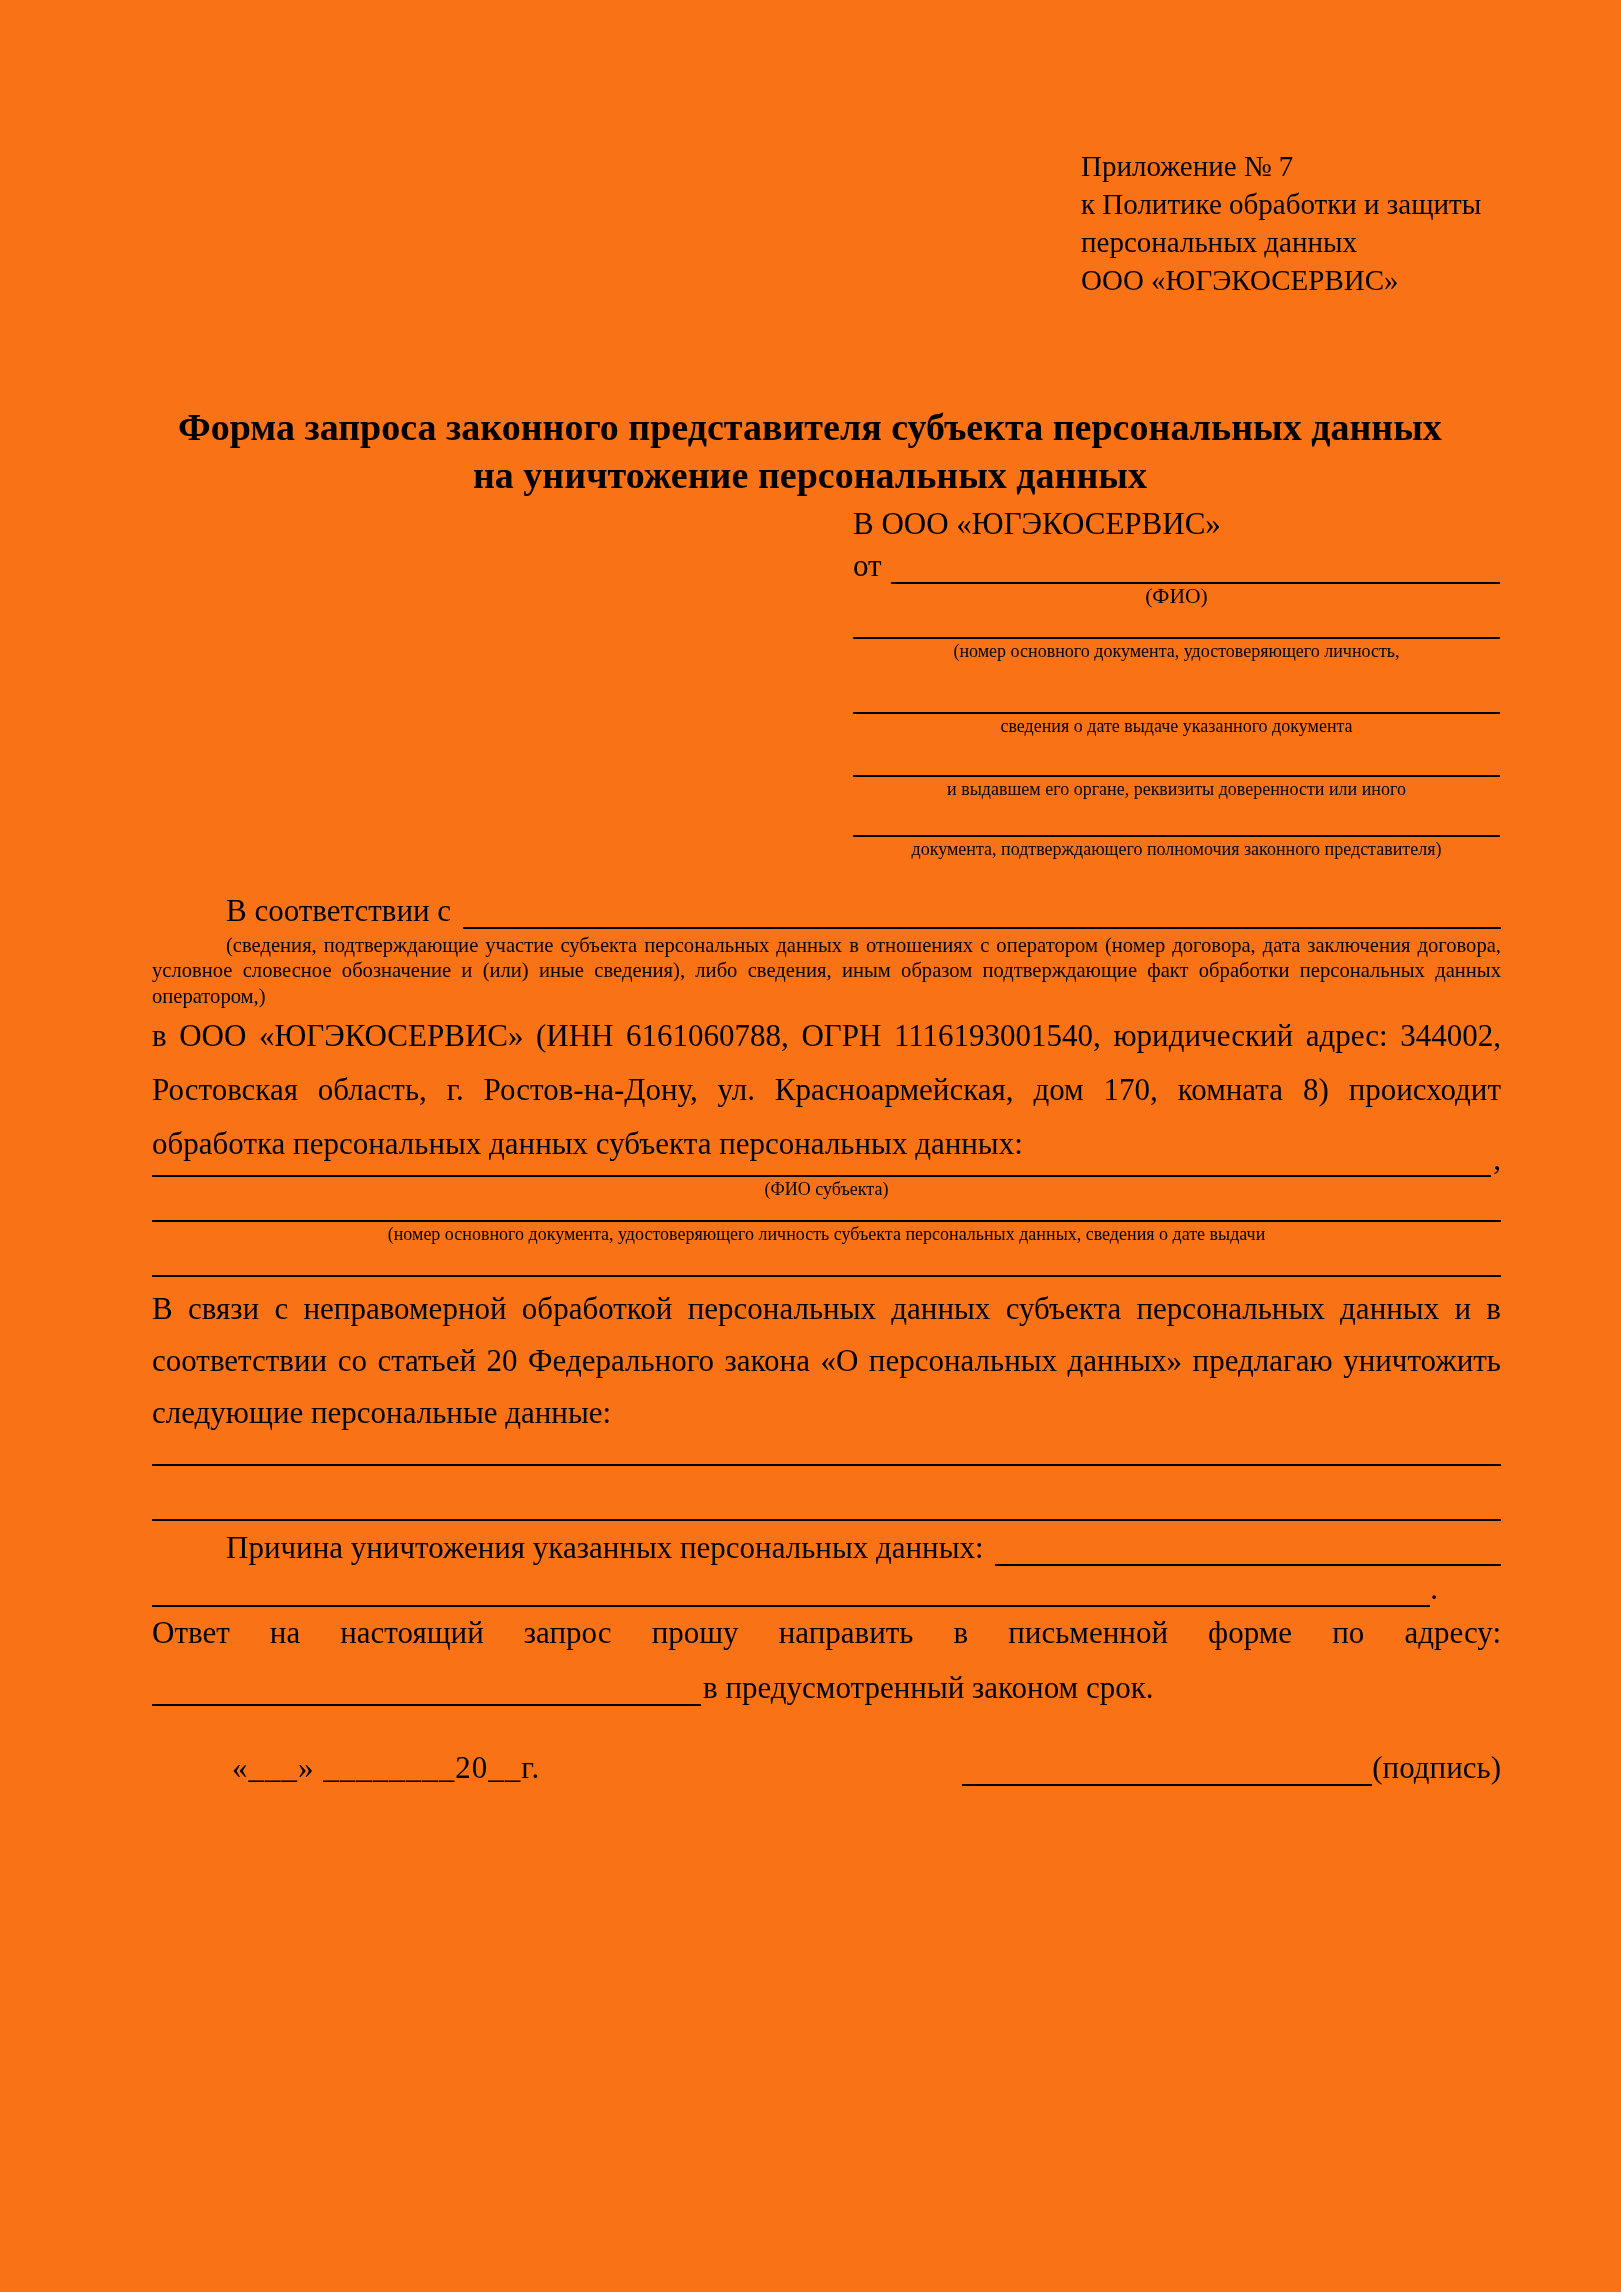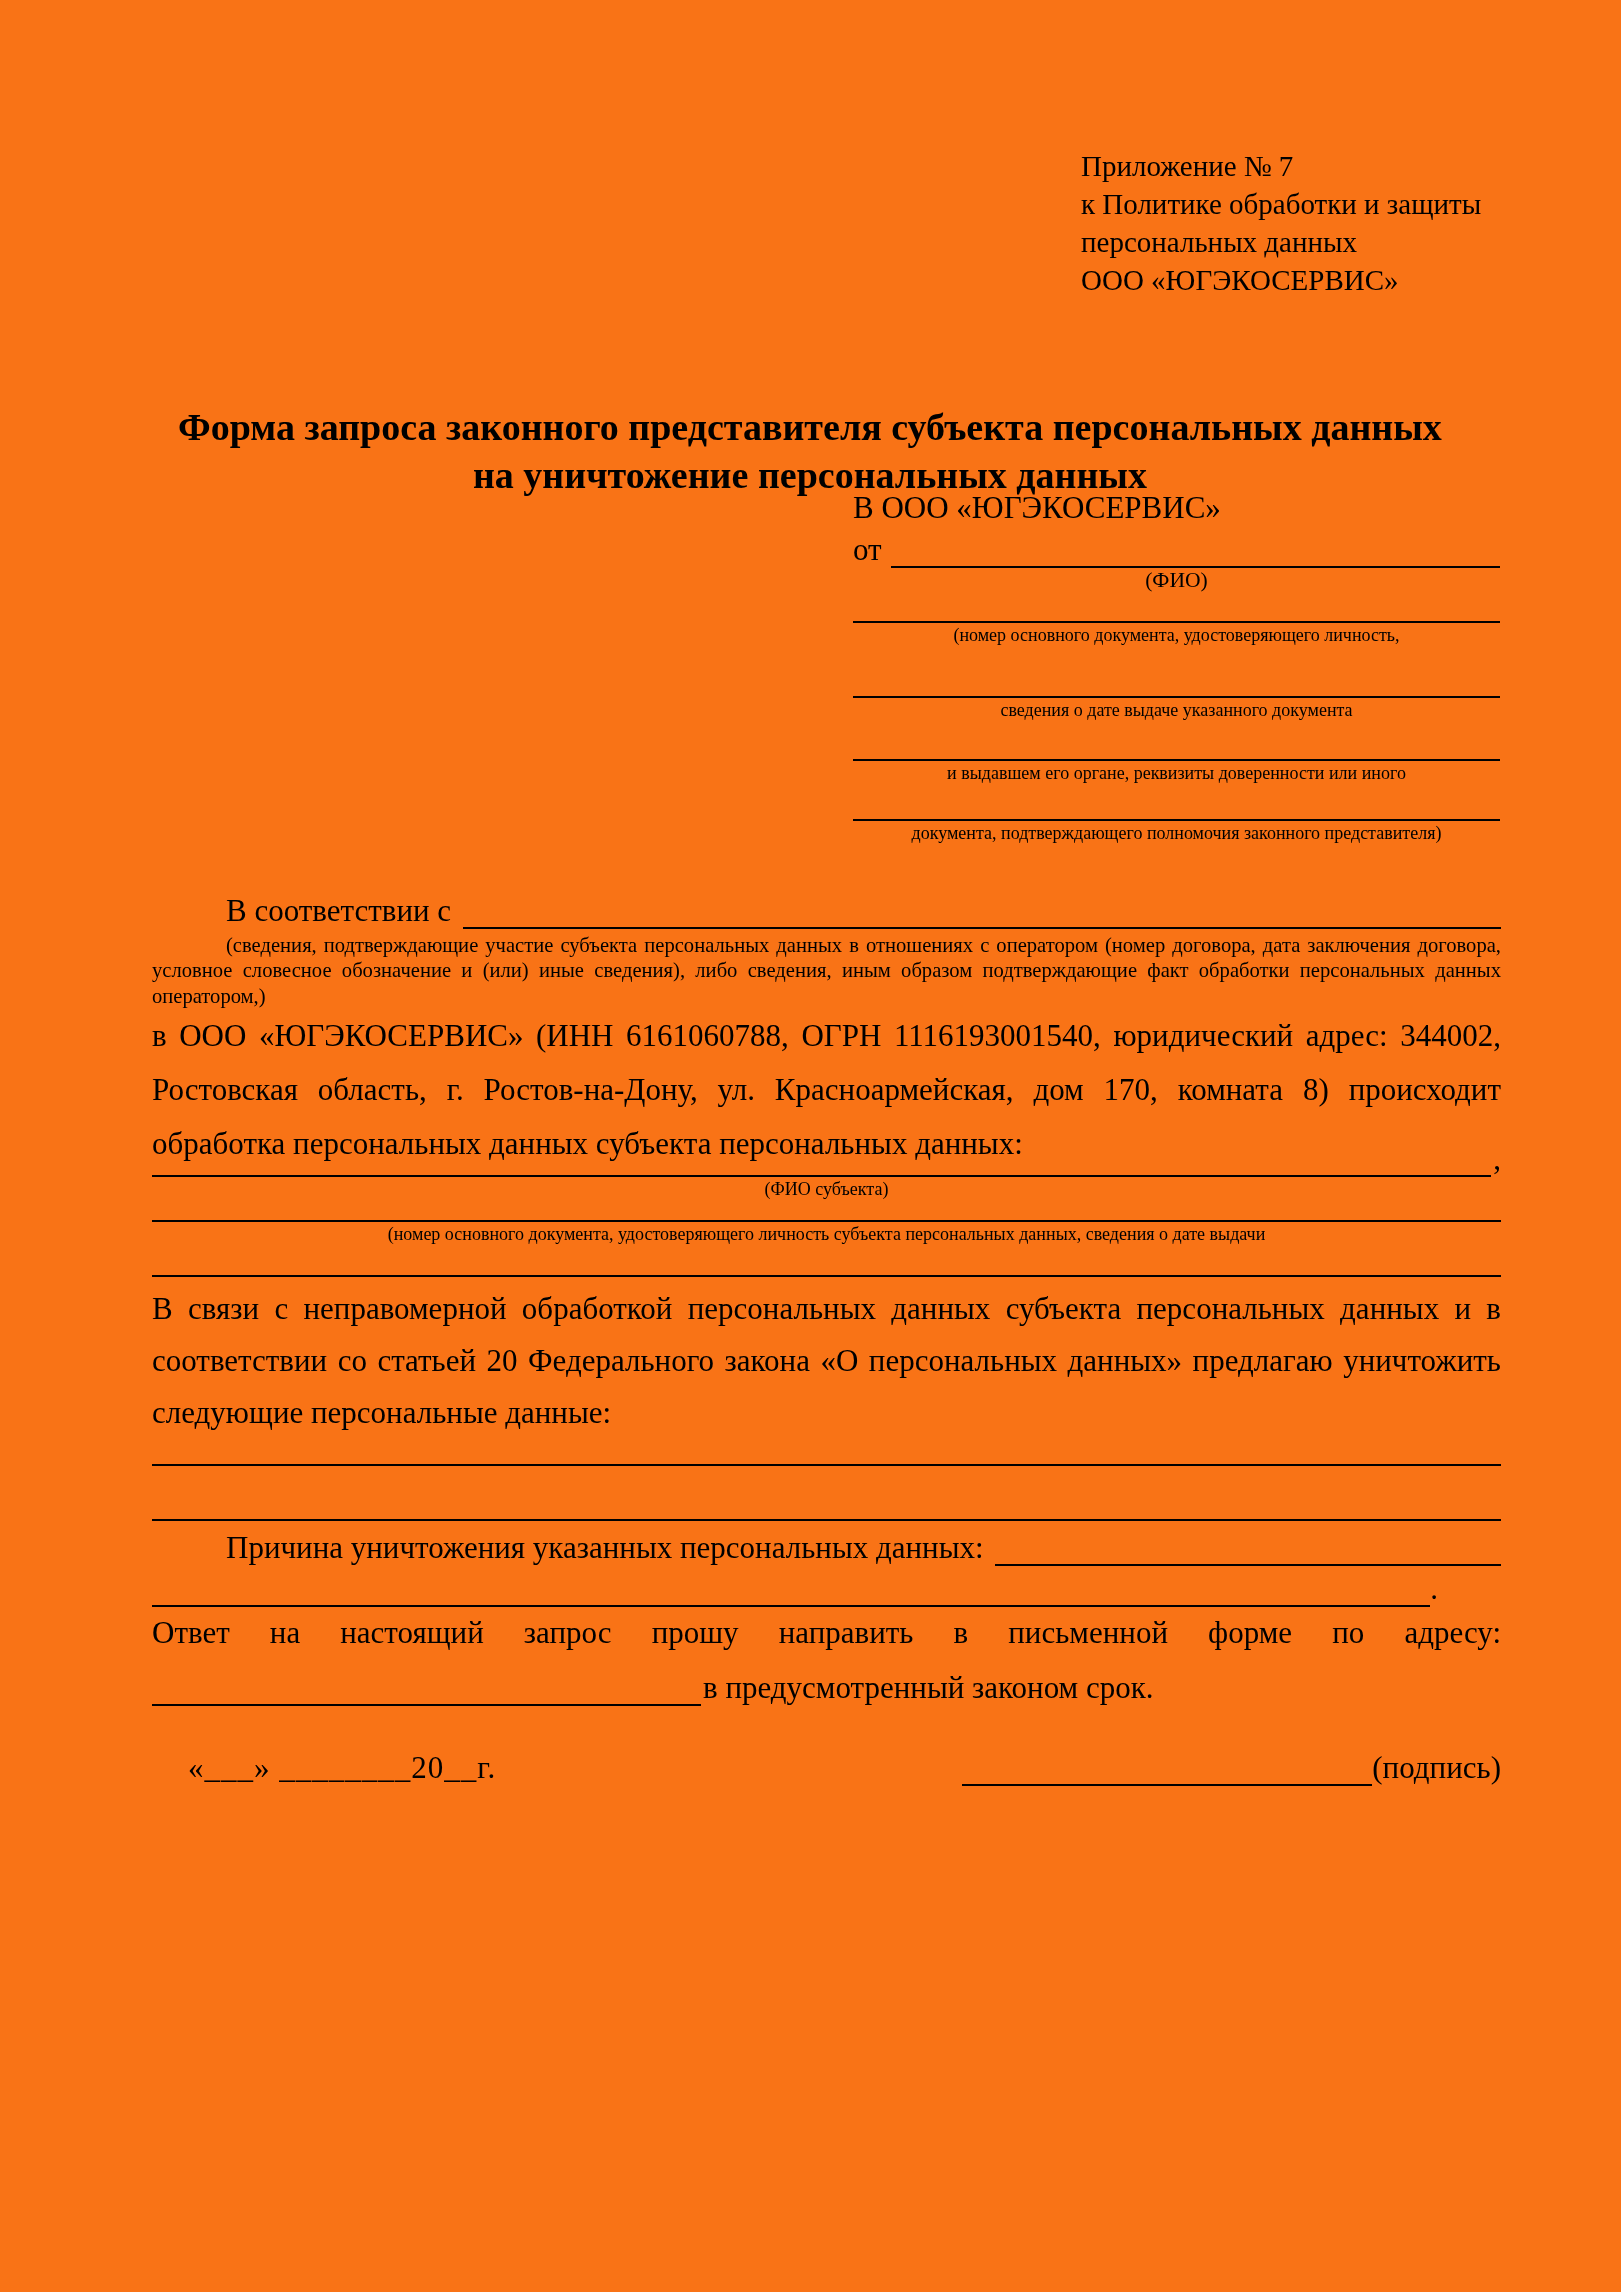--- a/index.html
+++ b/index.html
@@ -10,7 +10,7 @@
   .appendix{position:absolute;left:1081px;top:147px;font-size:29px;line-height:38px;white-space:nowrap;}
   .title{position:absolute;left:78px;top:397px;width:1464px;text-align:center;font-weight:bold;font-size:38px;line-height:48px;margin-top:6px;}
   
-  .to-block{position:absolute;left:853px;top:490px;width:647px;font-size:31px;}
+  .to-block{position:absolute;left:853px;top:506px;width:647px;font-size:31px;}
   .to-org{height:39px;}
   .from-row{display:flex;align-items:flex-end;height:39px;}
   .from-row .lbl{white-space:nowrap;padding-right:9.8px;}

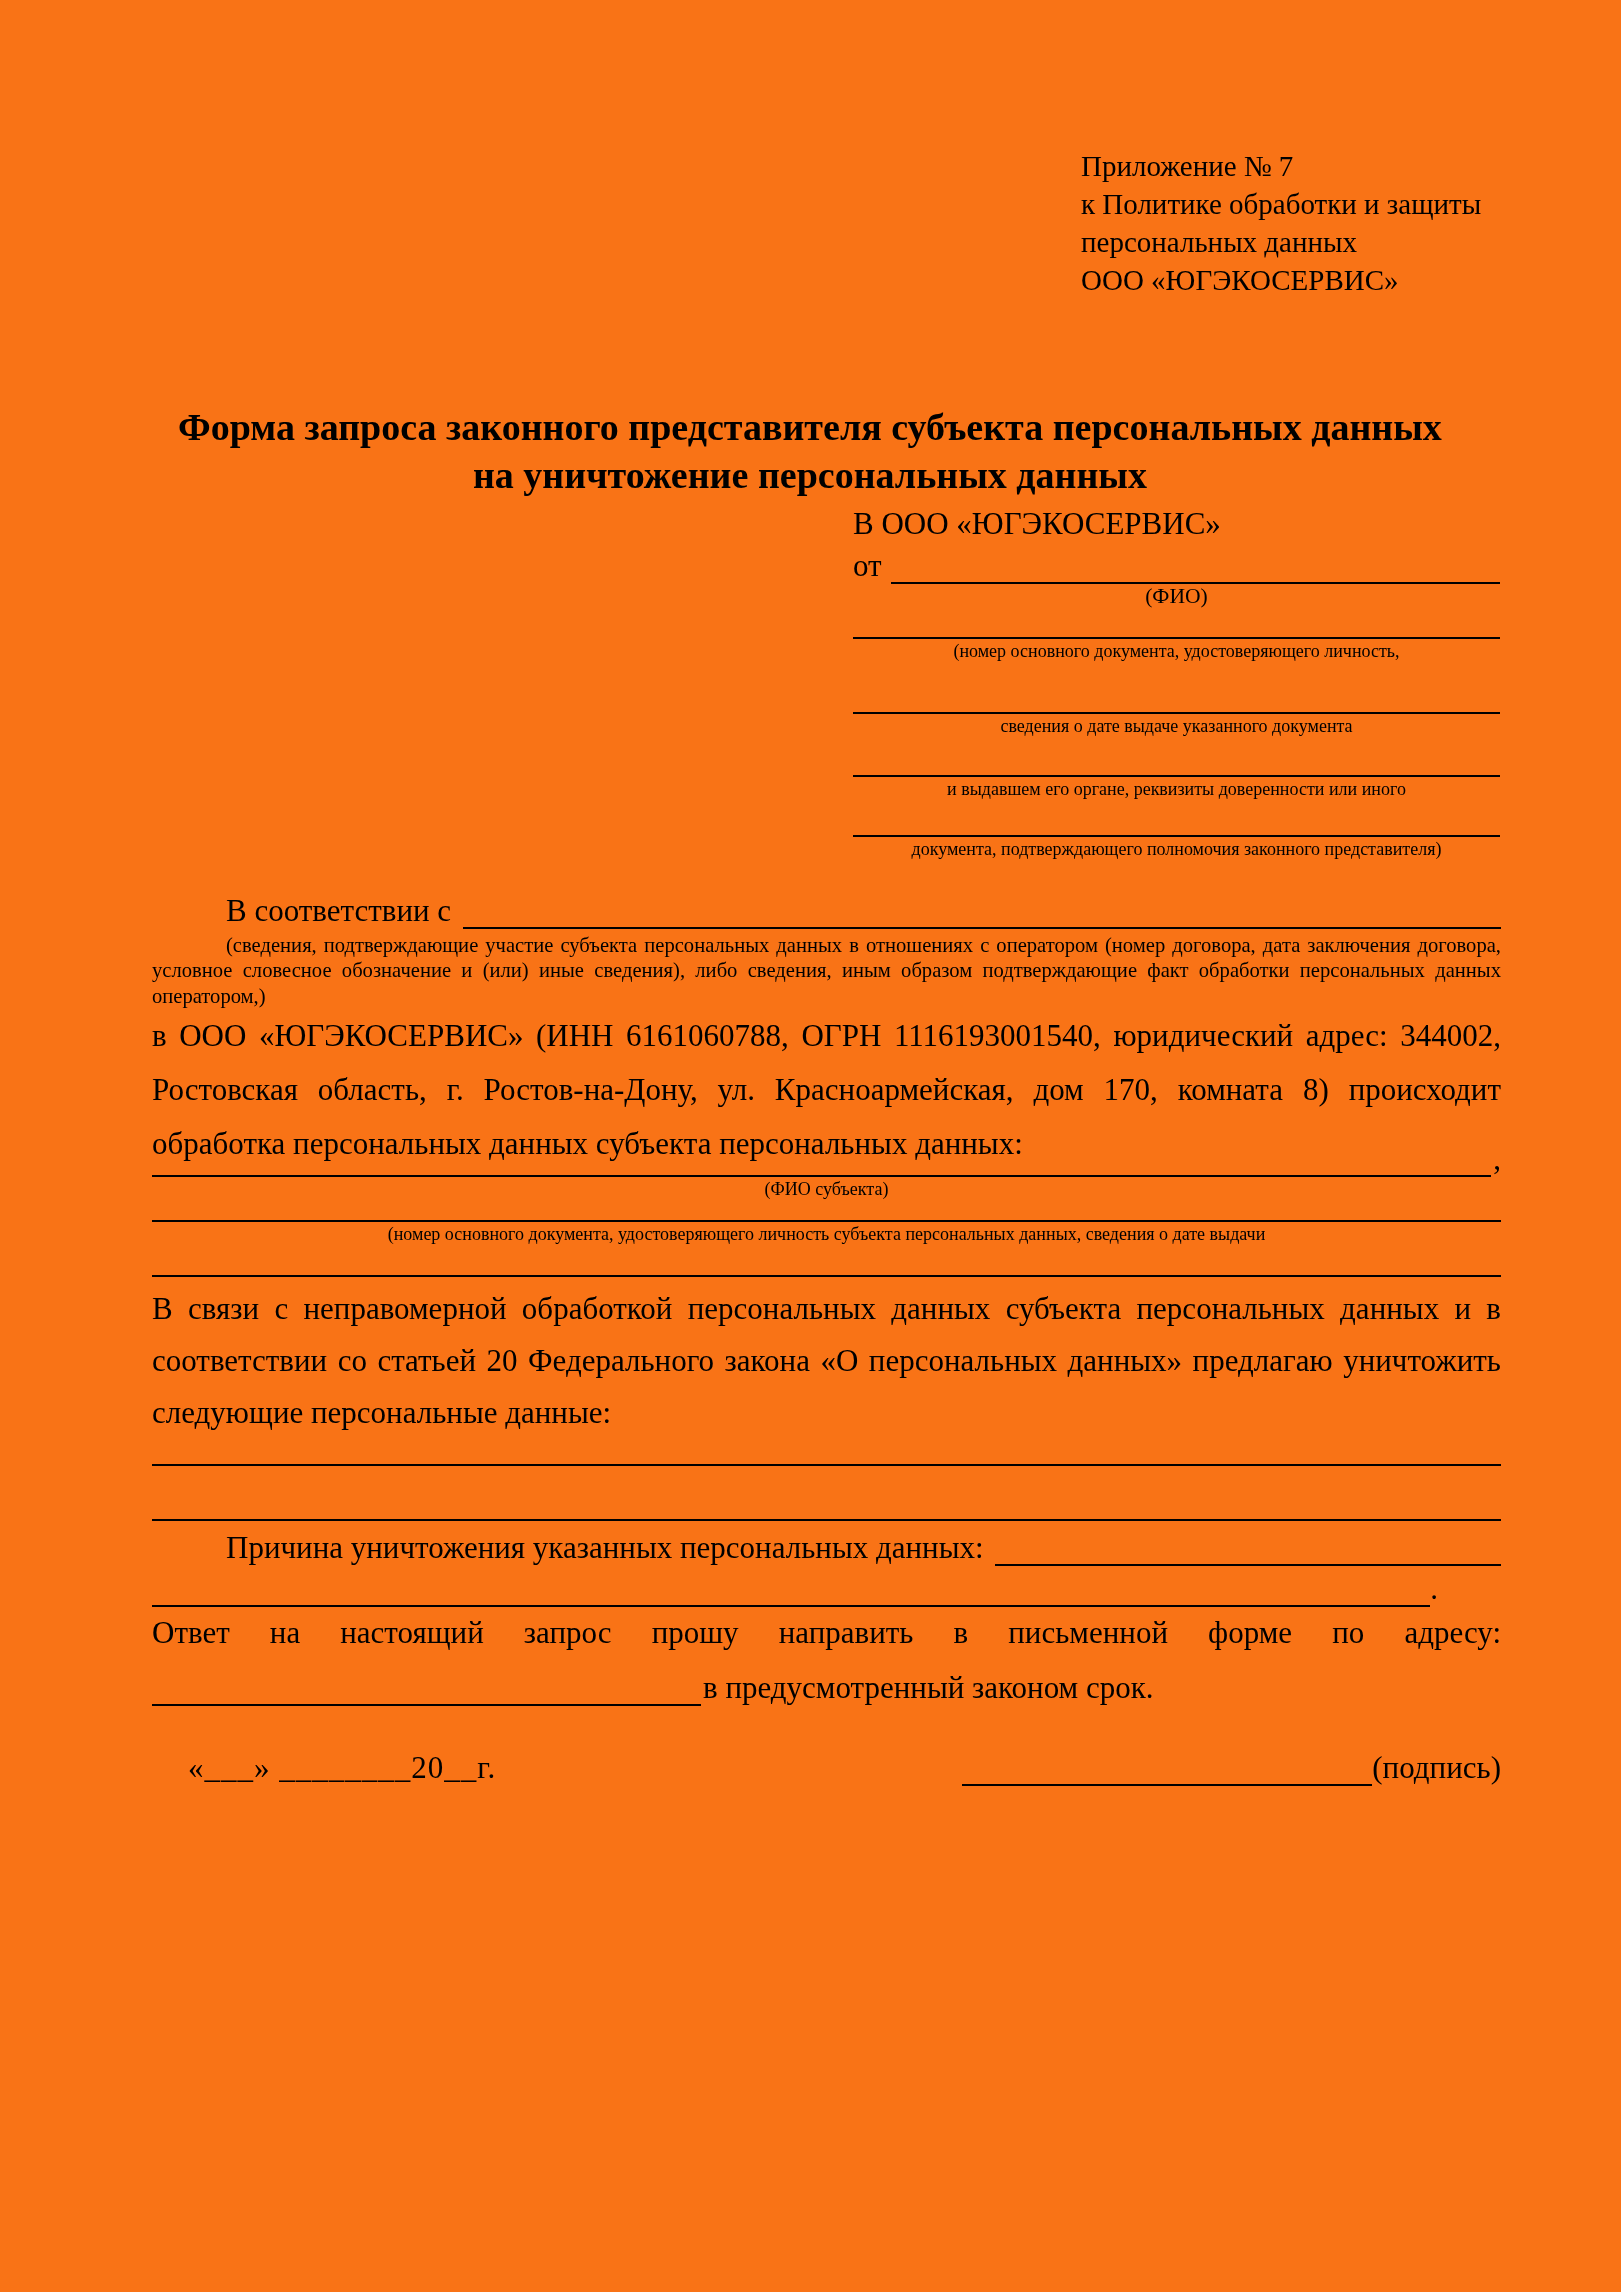--- a/index.html
+++ b/index.html
@@ -49,7 +49,7 @@
   .tail-row .txt{white-space:nowrap;padding-left:2px;}
   
   .footer{position:absolute;left:152px;top:1747px;width:1349px;display:flex;align-items:flex-end;font-size:31px;height:39px;}
-  .footer .date{margin-left:36px;white-space:nowrap;letter-spacing:1px;}
+  .footer .date{margin-left:80px;white-space:nowrap;letter-spacing:1px;}
   .footer .spacer{flex:1;}
   .footer .sig-line{width:410px;border-bottom:2px solid #000;height:37px;}
   .footer .sig-cap{white-space:nowrap;}

